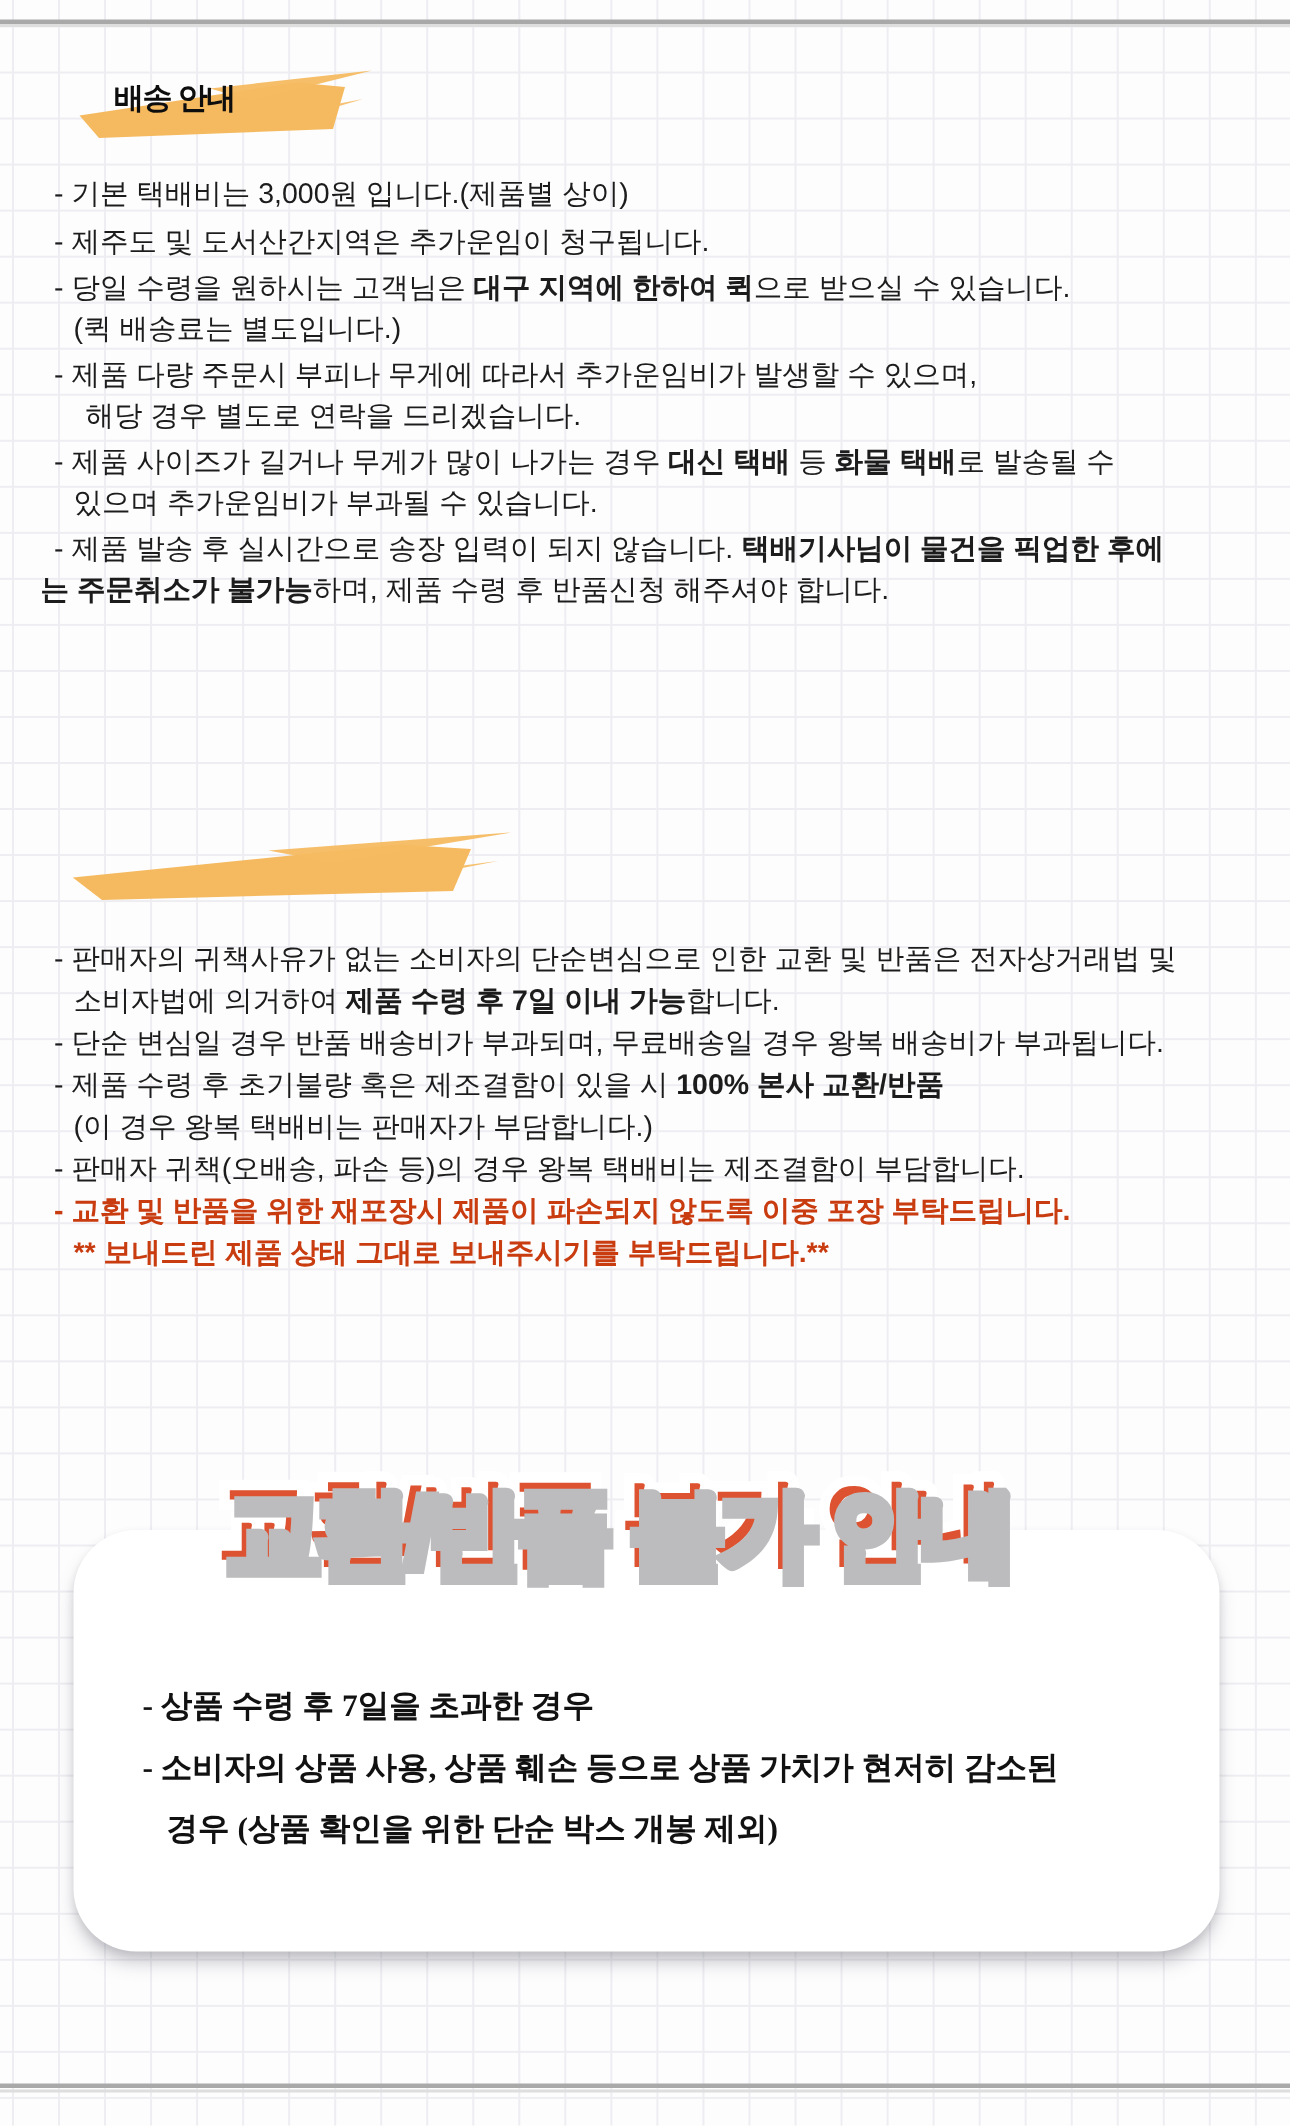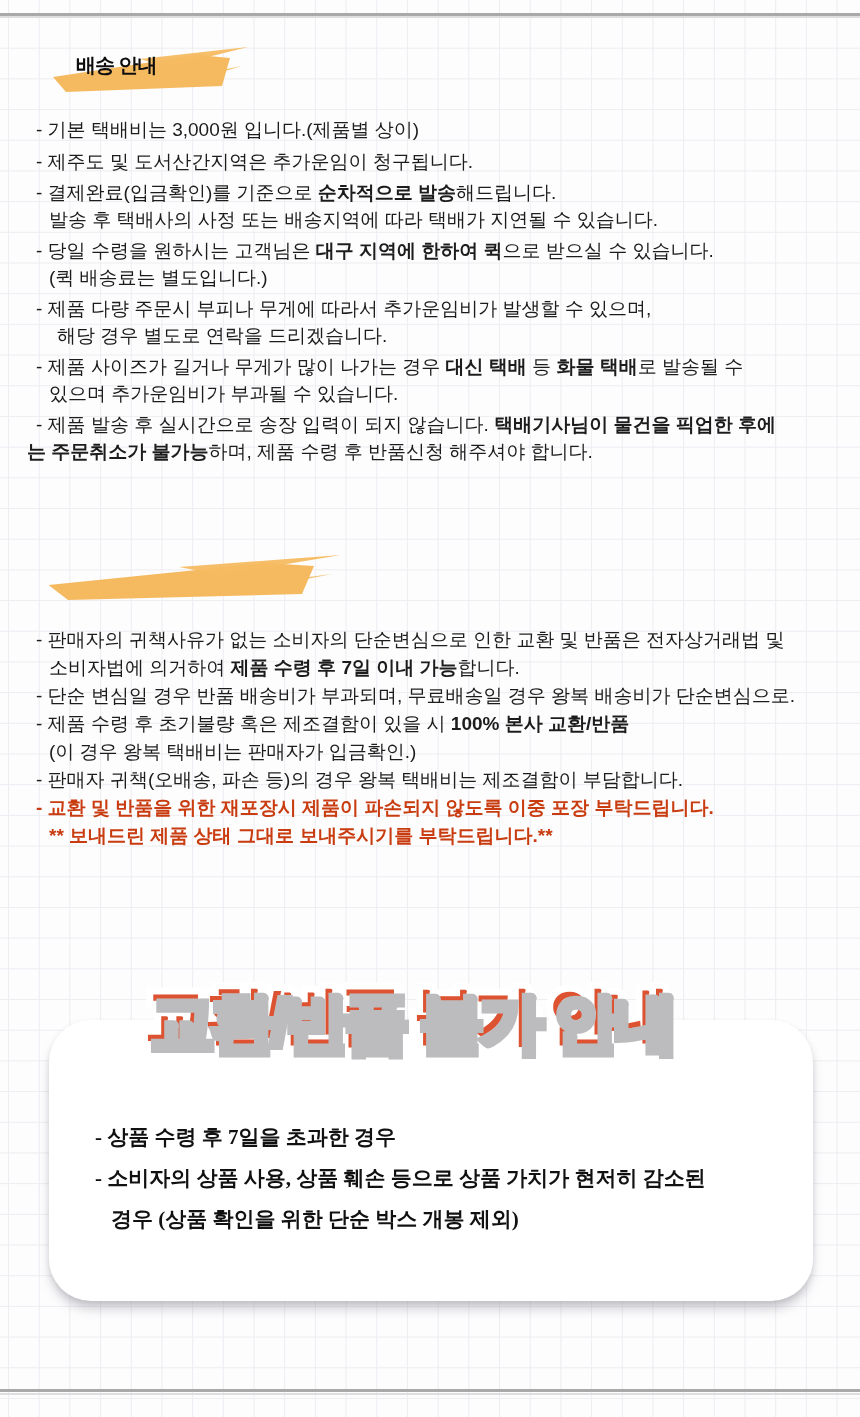--- a/index.html
+++ b/index.html
@@ -106,10 +106,6 @@
         <div class="line"><span>- 제주도 및 도서산간지역은 추가운임이 청구됩니다.</span></div>
       </div>
       <div class="bullet">
-        <div class="line"><span>- 결제완료(입금확인)를 기준으로 </span><span class="b">순차적으로 발송</span><span>해드립니다.</span></div>
-        <div class="line ind1"><span>발송 후 택배사의 사정 또는 배송지역에 따라 택배가 지연될 수 있습니다.</span></div>
-      </div>
-      <div class="bullet">
         <div class="line"><span>- 당일 수령을 원하시는 고객님은 </span><span class="b">대구 지역에 한하여 퀵</span><span>으로 받으실 수 있습니다.</span></div>
         <div class="line ind1"><span>(퀵 배송료는 별도입니다.)</span></div>
       </div>

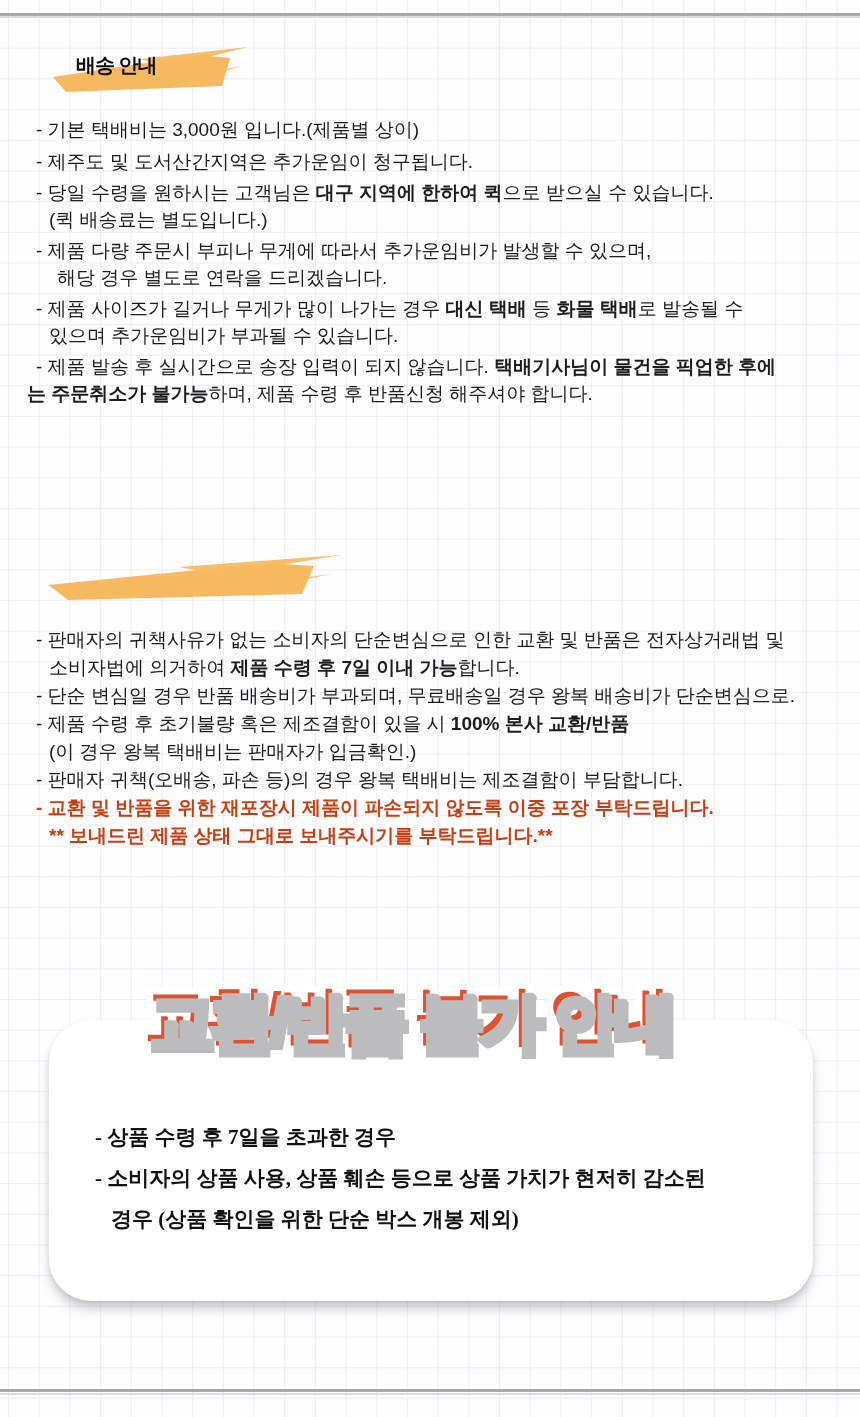--- a/index.html
+++ b/index.html
@@ -137,7 +137,7 @@
         <div class="line ind1"><span>소비자법에 의거하여 </span><span class="b">제품 수령 후 7일 이내 가능</span><span>합니다.</span></div>
       </div>
       <div class="bullet">
-        <div class="line"><span>- 단순 변심일 경우 반품 배송비가 부과되며, 무료배송일 경우 왕복 배송비가 단순변심으로.</span></div>
+        <div class="line"><span>- 단순 변심일 경우 반품 배송비가 부과되며, 무료배송일 경우 왕복 배송비가 부과됩니다.</span></div>
       </div>
       <div class="bullet">
         <div class="line"><span>- 제품 수령 후 초기불량 혹은 제조결함이 있을 시 </span><span class="b">100% 본사 교환/반품</span></div>

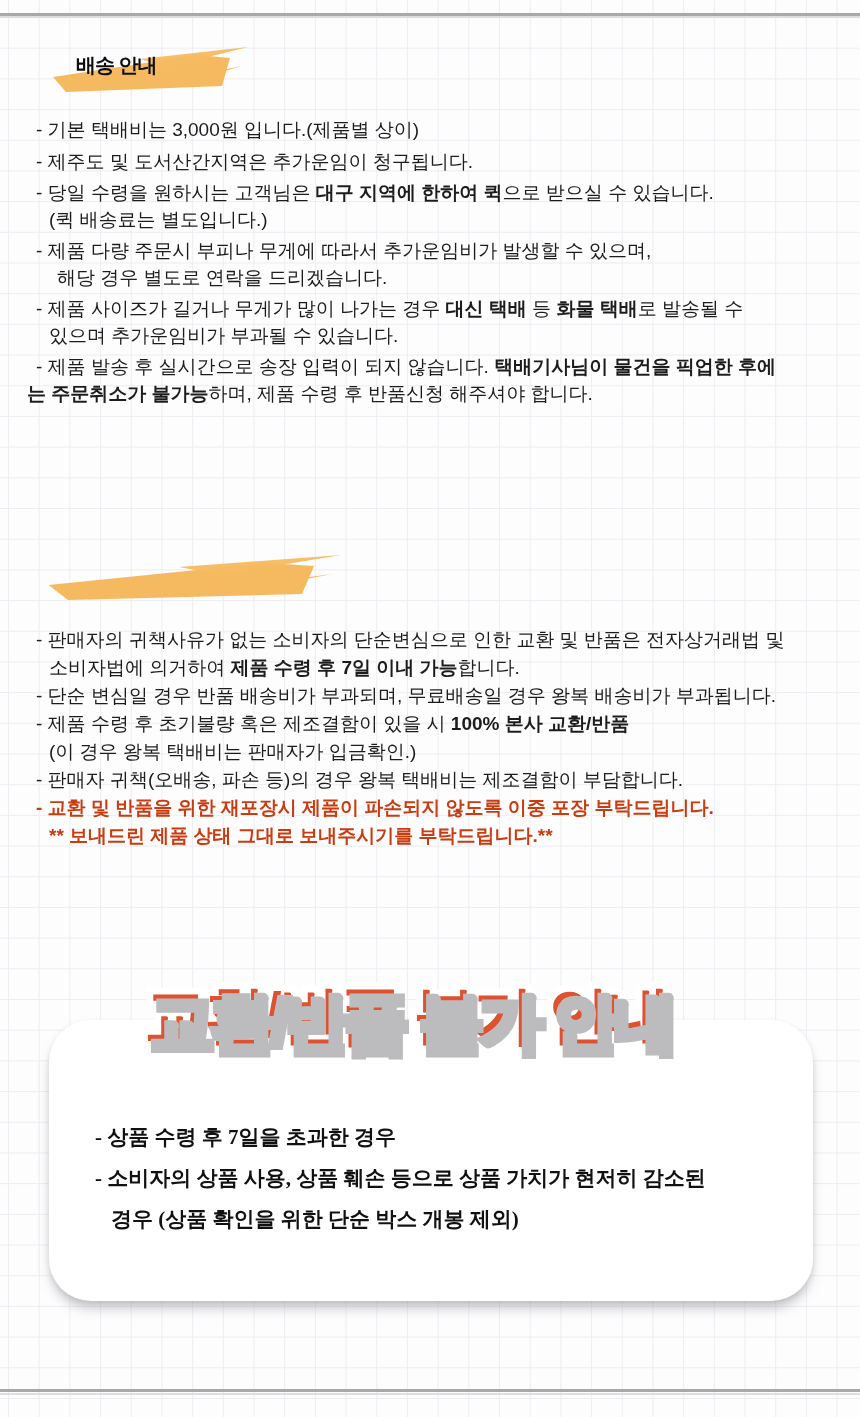--- a/index.html
+++ b/index.html
@@ -141,7 +141,7 @@
       </div>
       <div class="bullet">
         <div class="line"><span>- 제품 수령 후 초기불량 혹은 제조결함이 있을 시 </span><span class="b">100% 본사 교환/반품</span></div>
-        <div class="line ind1"><span>(이 경우 왕복 택배비는 판매자가 입금확인.)</span></div>
+        <div class="line ind1"><span>(이 경우 왕복 택배비는 판매자가 부담합니다.)</span></div>
       </div>
       <div class="bullet">
         <div class="line"><span>- 판매자 귀책(오배송, 파손 등)의 경우 왕복 택배비는 제조결함이 부담합니다.</span></div>

